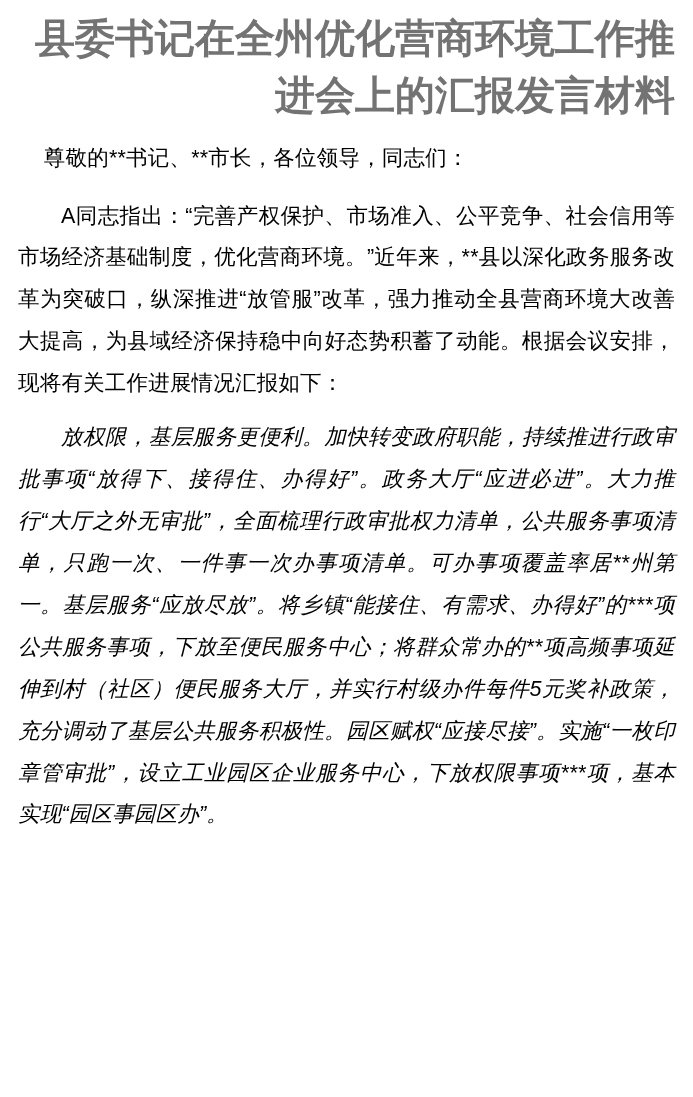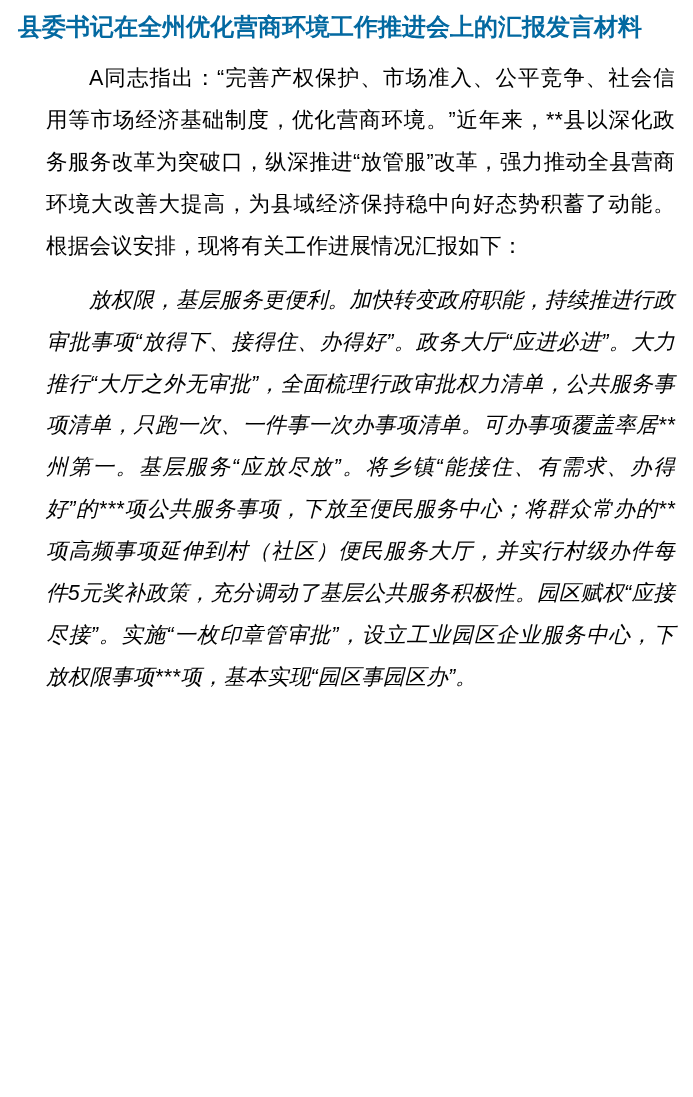--- a/index.html
+++ b/index.html
@@ -24,12 +24,12 @@
   .doc-title {
     font-family: "Liberation Sans", "DejaVu Sans", sans-serif;
     font-weight: bold;
-    font-size: 24px;
+    font-size: 40px;
     line-height: 1.42;
-    text-align: left;
+    text-align: right;
     letter-spacing: 0px;
     margin: 0 0 14px 0;
-    color: #0369a1;
+    color: #737373;
   }
   .para {
     font-family: "Liberation Sans", "DejaVu Sans", sans-serif;

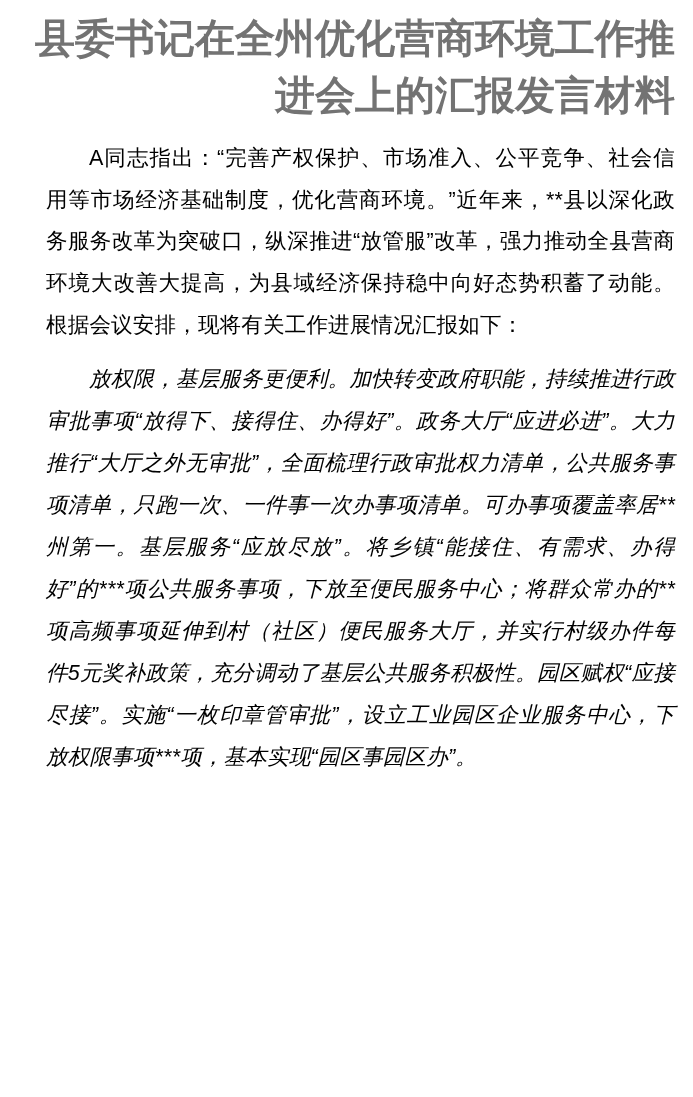--- a/index.html
+++ b/index.html
@@ -61,6 +61,7 @@
 
   <h1 class="doc-title">县委书记在全州优化营商环境工作推进会上的汇报发言材料</h1>
 
+  <p class="para salutation">尊敬的**书记、**市长，各位领导，同志们：</p>
 
   <p class="para indent">A同志指出：“完善产权保护、市场准入、公平竞争、社会信用等市场经济基础制度，优化营商环境。”近年来，**县以深化政务服务改革为突破口，纵深推进“放管服”改革，强力推动全县营商环境大改善大提高，为县域经济保持稳中向好态势积蓄了动能。根据会议安排，现将有关工作进展情况汇报如下：</p>
 

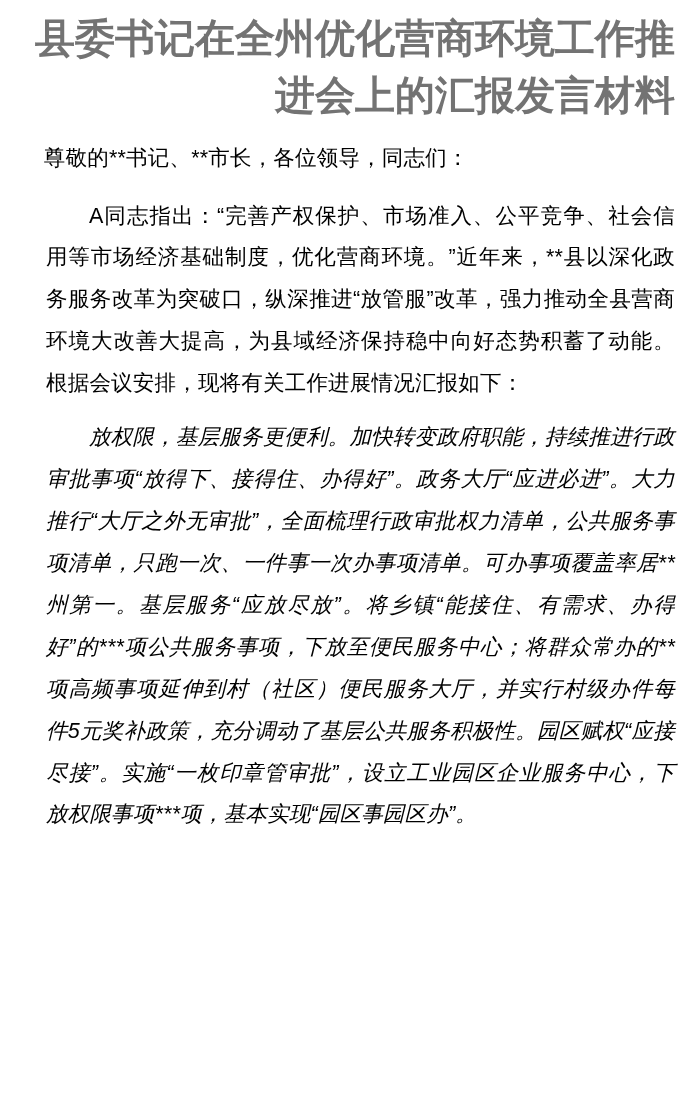--- a/index.html
+++ b/index.html
@@ -43,7 +43,6 @@
   }
   .para.indent {
     text-indent: 2em;
-    margin-left: 28px;
   }
   .para.salutation {
     text-indent: 1.2em;

